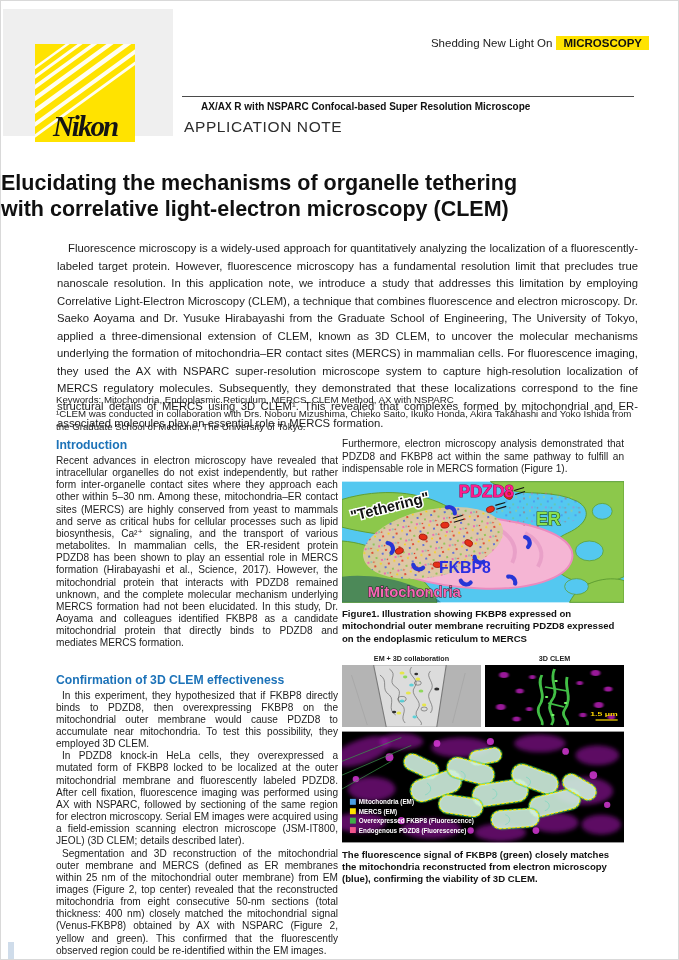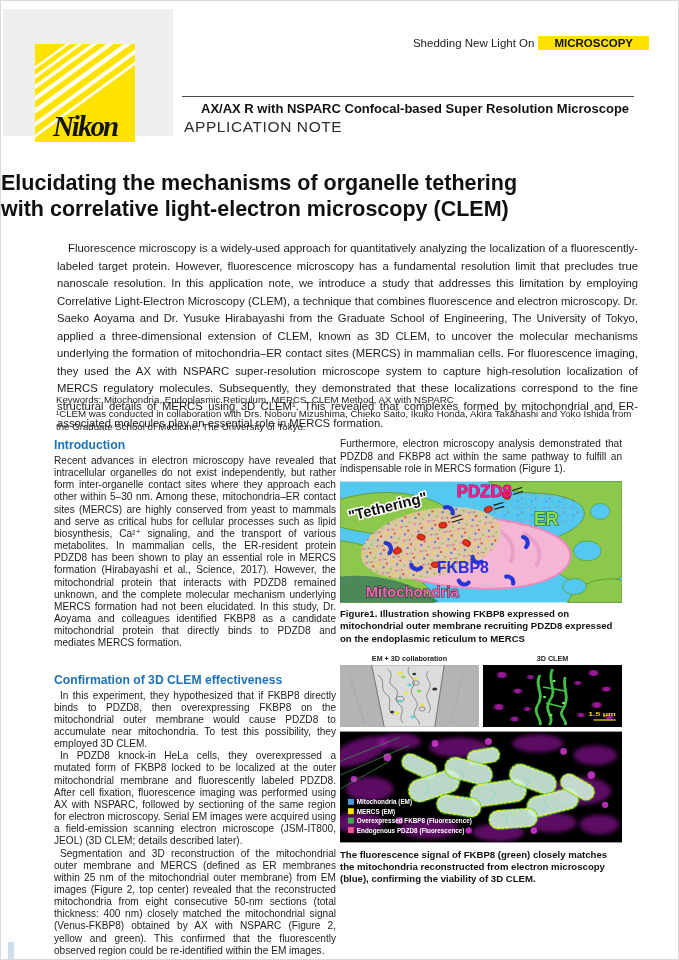--- a/index.html
+++ b/index.html
@@ -18,7 +18,7 @@
     font-size:29px; letter-spacing:-2px; color:#141414; line-height:30px;
   }
   .tagline { position:absolute; top:36px; right:29px; font-size:11.5px; color:#222; }
-  .tagline .hl { font-weight:bold; padding:1px 16px; margin-left:4px; color:#111;margin-top:36px; }
+  .tagline .hl { font-weight:bold; padding:1px 7px; margin-left:4px; color:#111;margin-top:36px; }
   .app-note { position:absolute; left:183px; top:75px; font-size:15.5px; letter-spacing:.6px; color:#2d2d2d;margin-top:42px; }
   .rule { position:absolute; left:181px; top:95px; width:452px; height:1px; background:#4a4a4a; }
   .subtitle { position:absolute; left:200px; top:100px; font-size:13px; font-weight:bold; color:#111; }

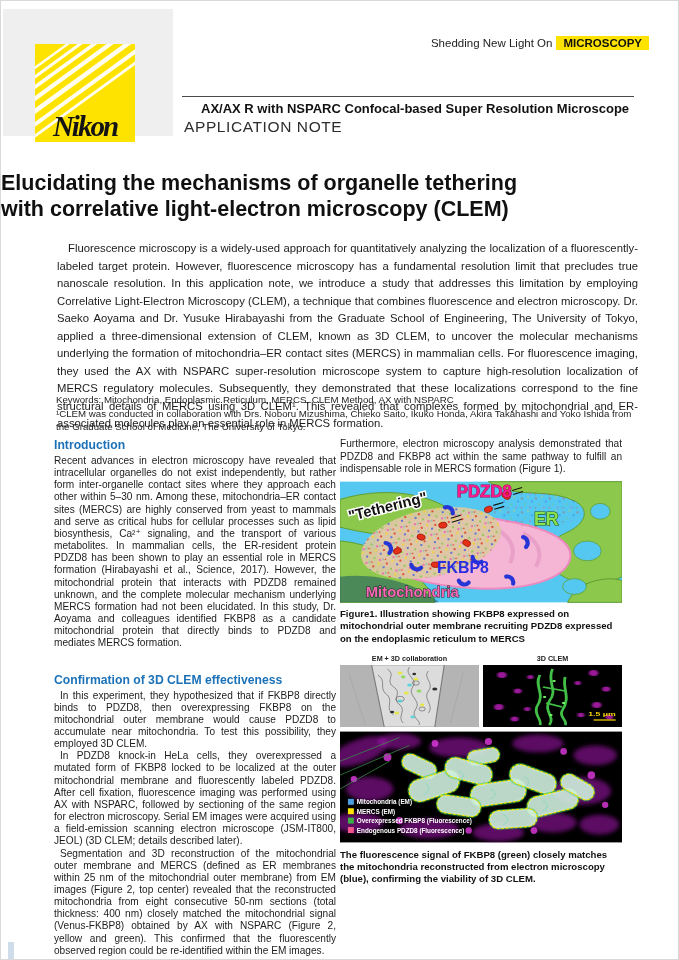--- a/index.html
+++ b/index.html
@@ -21,7 +21,7 @@
   .tagline .hl { font-weight:bold; padding:1px 7px; margin-left:4px; color:#111;margin-top:36px; }
   .app-note { position:absolute; left:183px; top:75px; font-size:15.5px; letter-spacing:.6px; color:#2d2d2d;margin-top:42px; }
   .rule { position:absolute; left:181px; top:95px; width:452px; height:1px; background:#4a4a4a; }
-  .subtitle { position:absolute; left:200px; top:100px; font-size:13px; font-weight:bold; color:#111; }
+  .subtitle { position:absolute; left:200px; top:100px; font-size:10px; font-weight:bold; color:#111; }
   
   .title { position:absolute; left:0; right:0; top:170px; margin:0; text-align:left;
            font-size:21.5px; line-height:25.5px; font-weight:bold; color:#101010; }

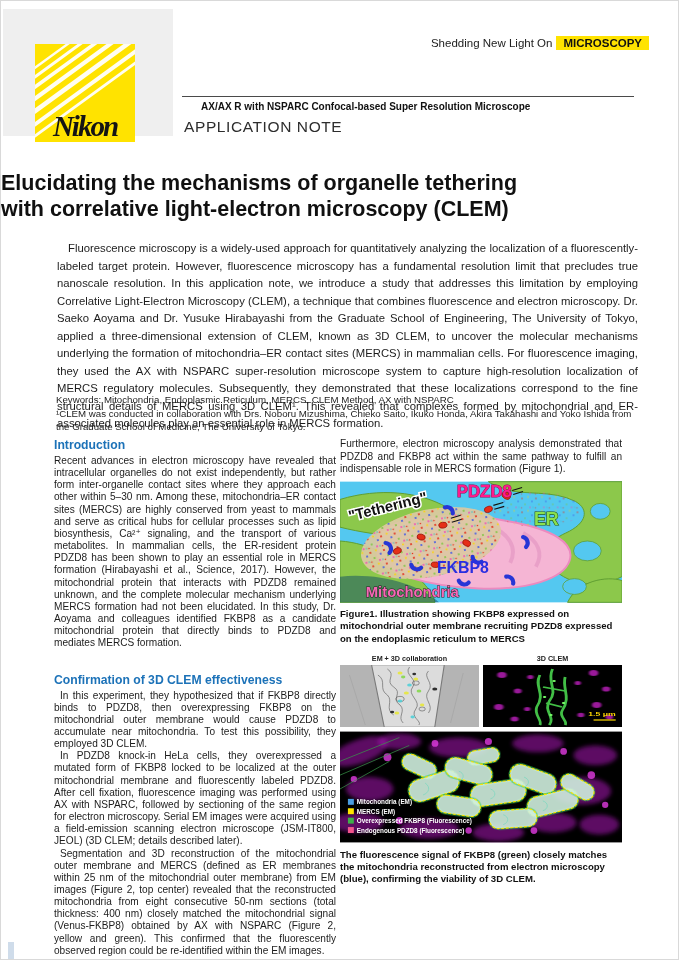--- a/index.html
+++ b/index.html
@@ -30,7 +30,7 @@
   .footnote { position:absolute; left:55px; width:581px; top:392px; font-size:9.7px; line-height:13.6px; }
   .footnote p { margin:0; }
   
-  .columns { position:absolute; left:46px; top:437px; width:582px; display:flex; gap:4px;justify-content:center; }
+  .columns { position:absolute; left:55px; top:437px; width:582px; display:flex; gap:4px; }
   .col { width:282px; }
   h2.sect { font-size:12.2px; font-weight:bold; margin:0 0 3px 0; }
   h2.sect.second { margin-top:23px; }

